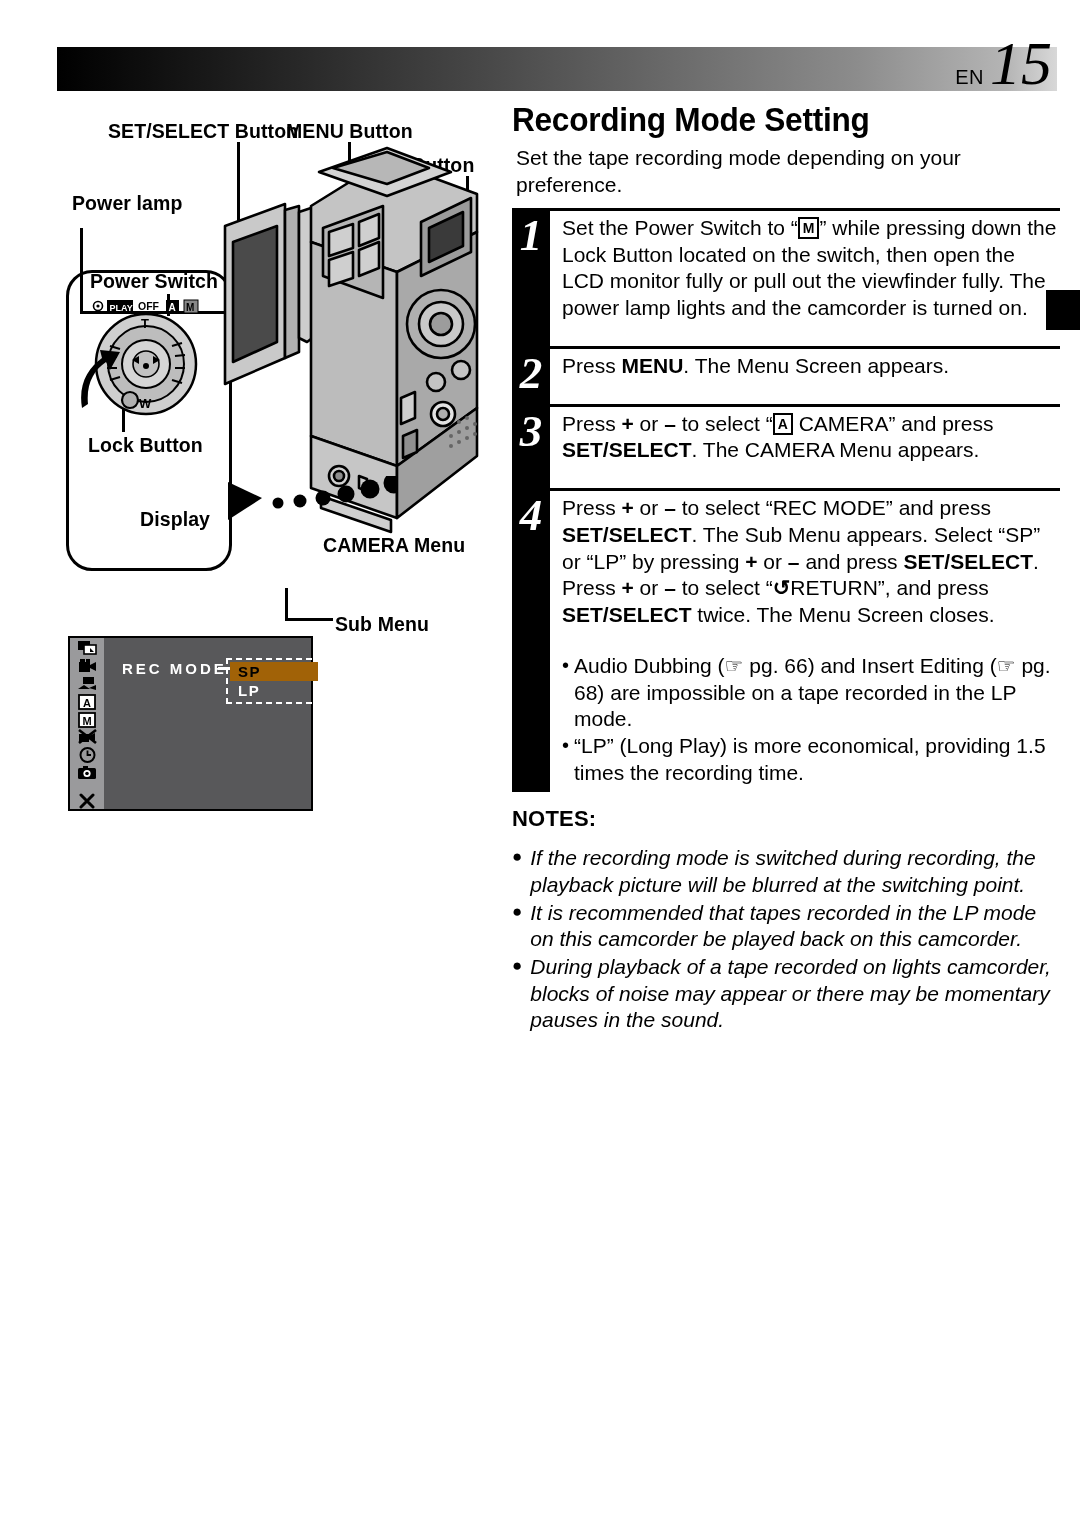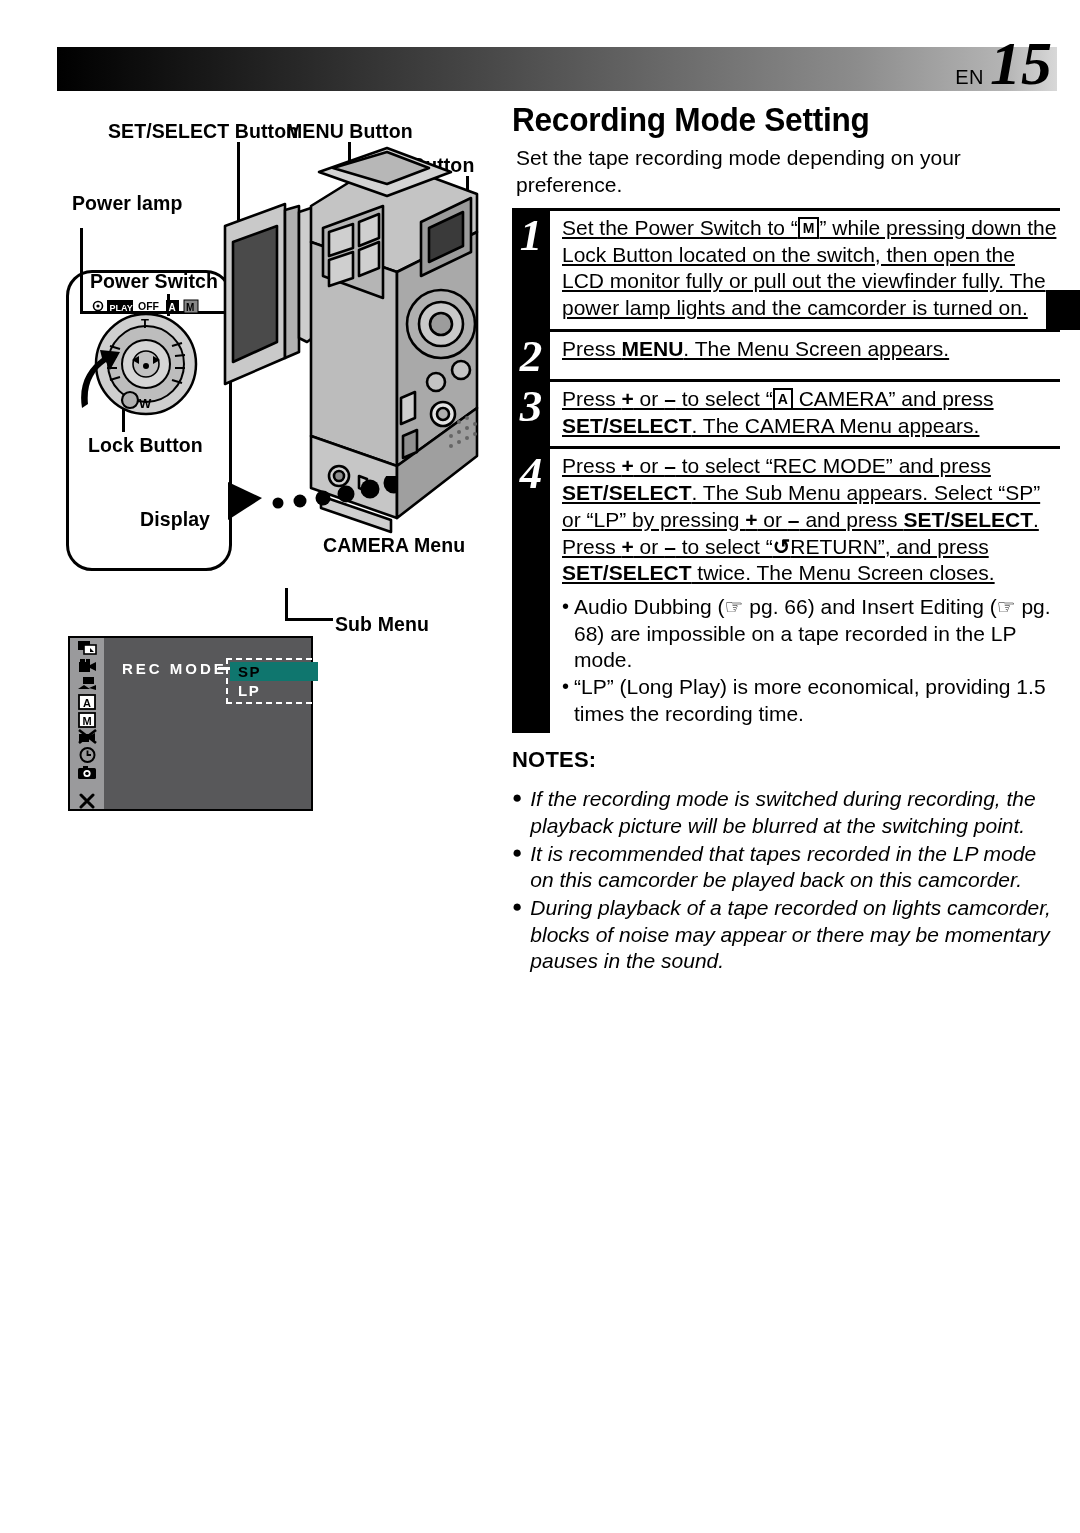--- a/index.html
+++ b/index.html
@@ -19,7 +19,7 @@
     display:flex;align-items:baseline;gap:6px;
   }
   .page-num .en{font-size:20px;font-weight:400;letter-spacing:.5px;}
-  .page-num .no{font-family:"Liberation Serif",serif;font-style:italic;font-size:62px;font-weight:700;line-height:.9;}
+  .page-num .no{font-family:"Liberation Serif",serif;font-style:italic;font-size:62px;font-weight:400;line-height:.9;}
 
   
   .thumb-tab{position:absolute;right:0;top:290px;width:34px;height:40px;background:#000;}

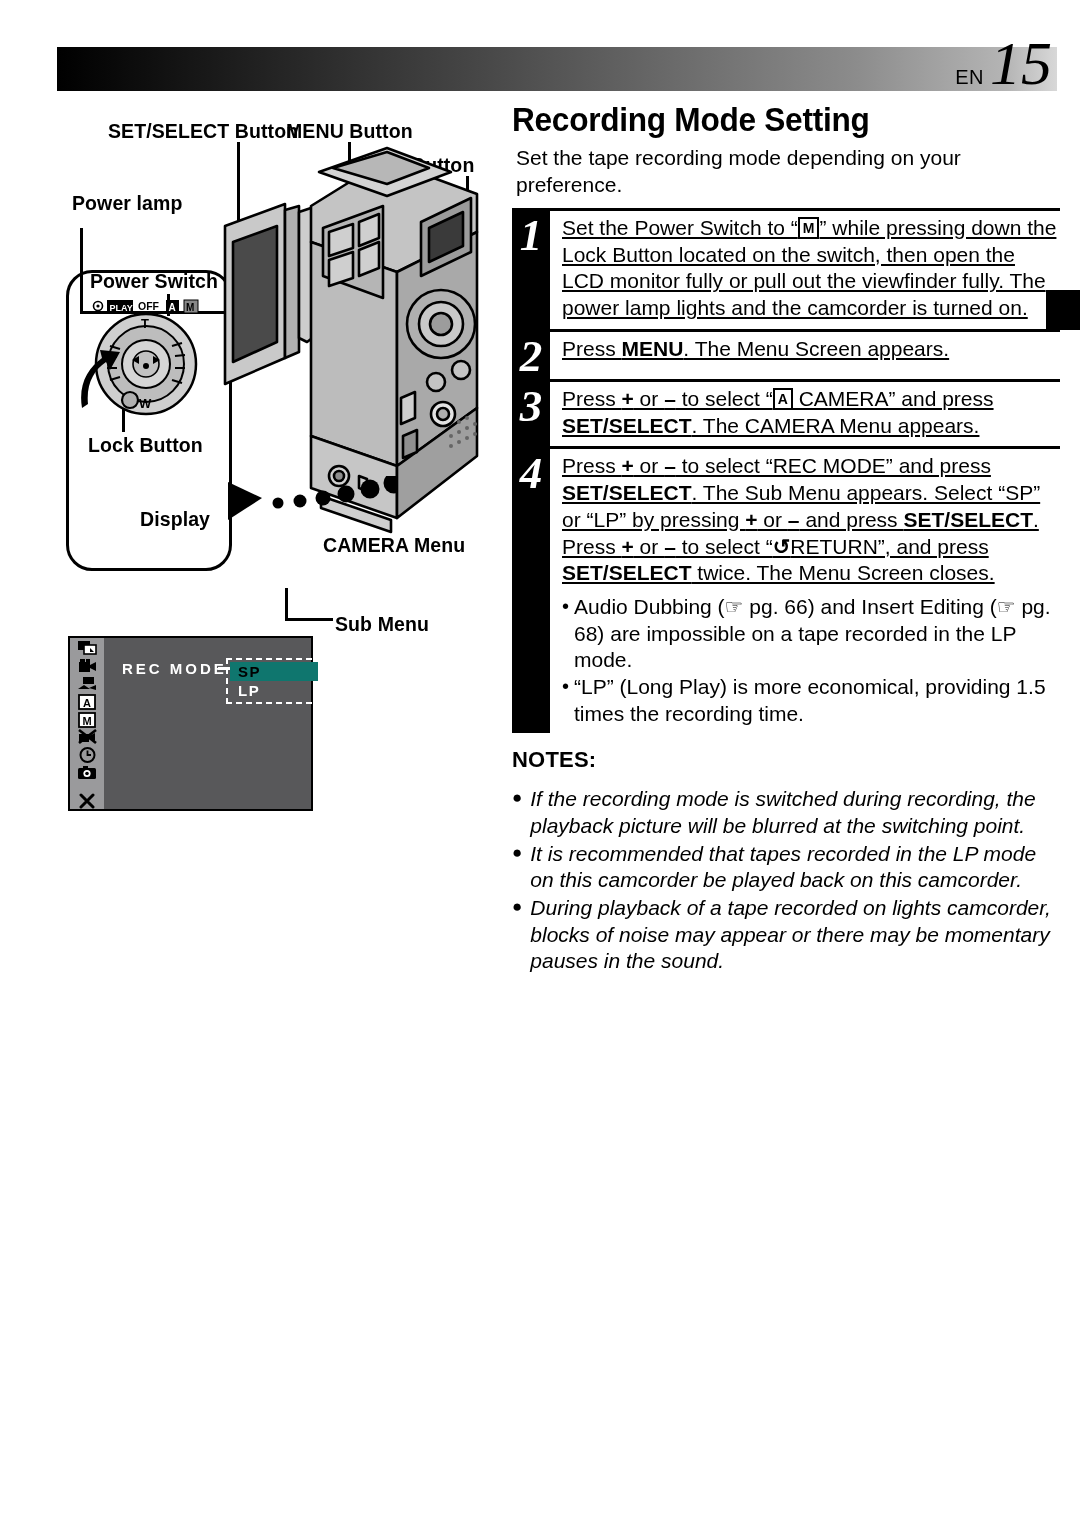--- a/index.html
+++ b/index.html
@@ -82,7 +82,7 @@
     font-size:45px;line-height:1.0;text-align:center;padding-top:2px;
     box-sizing:border-box;
   }
-  .steptxt{padding:4px 0 7px 12px;font-size:21px;line-height:1.275;flex:1;text-decoration:underline;}
+  .steptxt{padding:4px 0 24px 12px;font-size:21px;line-height:1.275;flex:1;}
   .steptxt b{font-weight:bold;}
   .blk{display:inline-block;border:2px solid #000;font-size:14px;font-weight:bold;
        line-height:1;padding:2px 3px;vertical-align:2px;font-family:"Liberation Sans",sans-serif;}

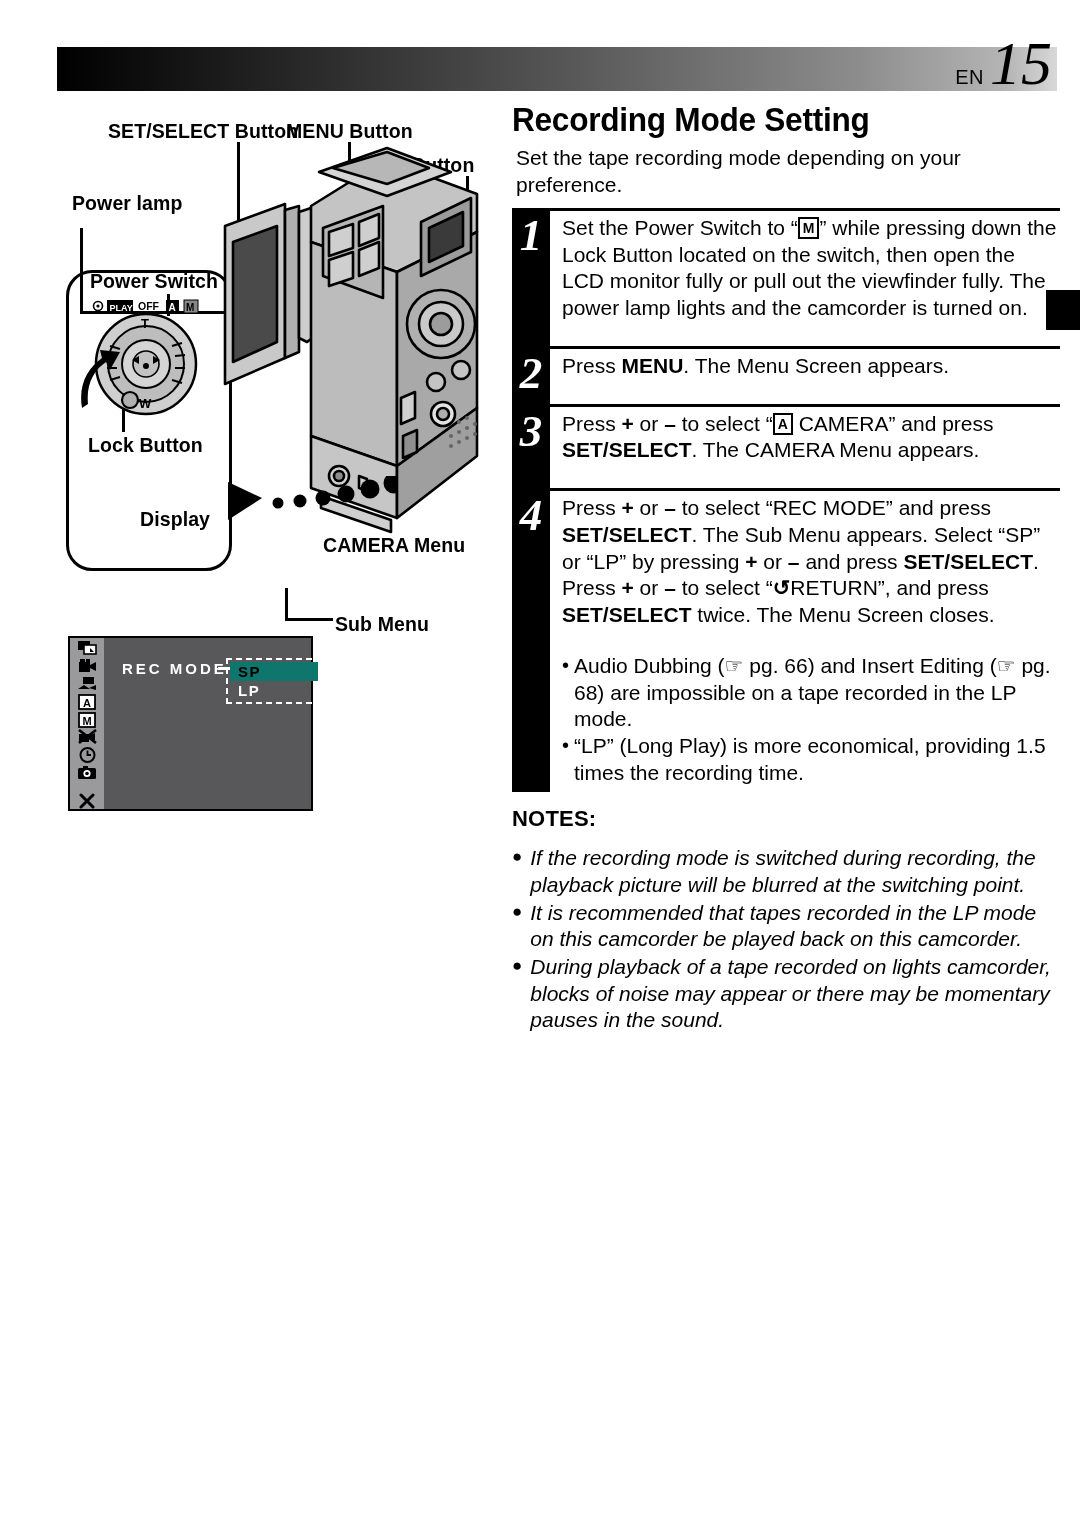--- a/index.html
+++ b/index.html
@@ -62,7 +62,7 @@
   }
   .sm-row{height:19px;display:flex;align-items:center;padding-left:8px;
     font-weight:bold;font-size:15px;letter-spacing:1.5px;color:#fff;}
-  .sm-row.sel{background:#0f766e;color:#000;}
+  .sm-row.sel{background:#a16207;color:#000;}
 
   
   .right-col{position:absolute;left:512px;top:100px;width:548px;}

